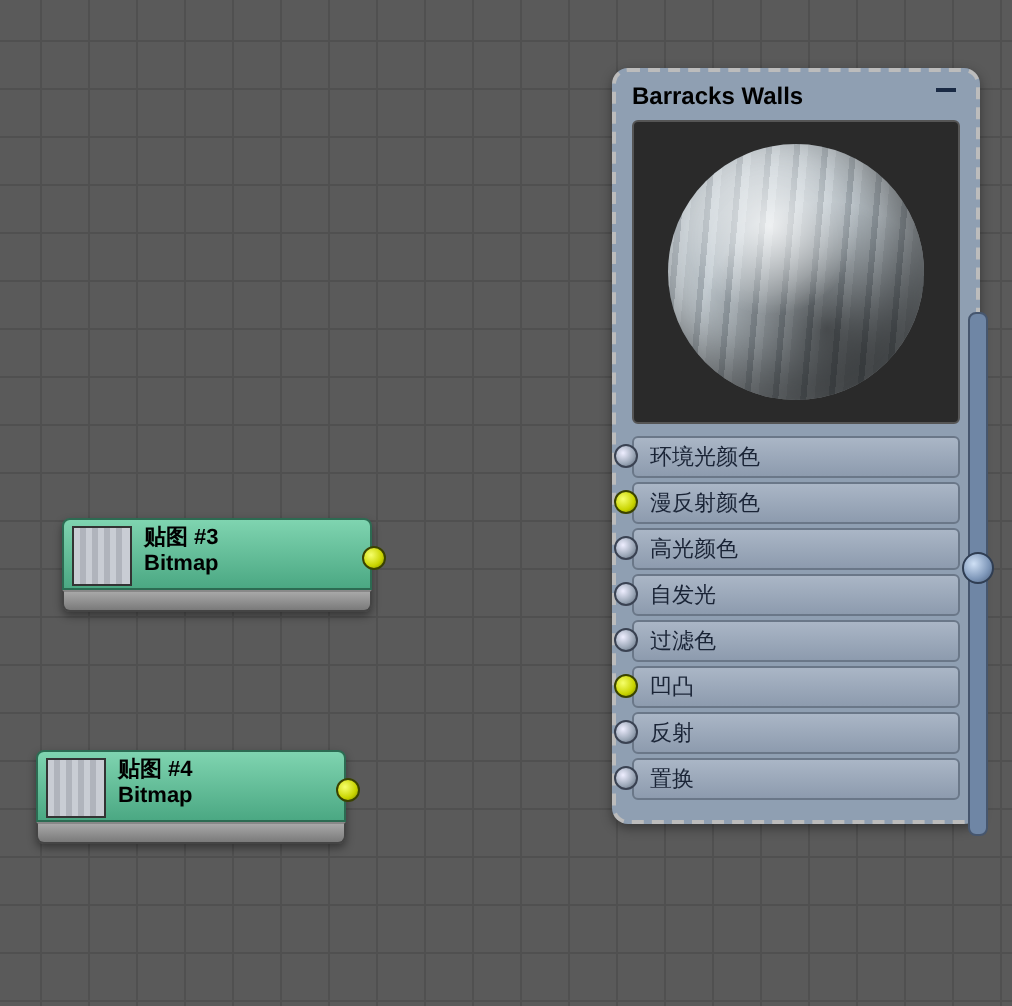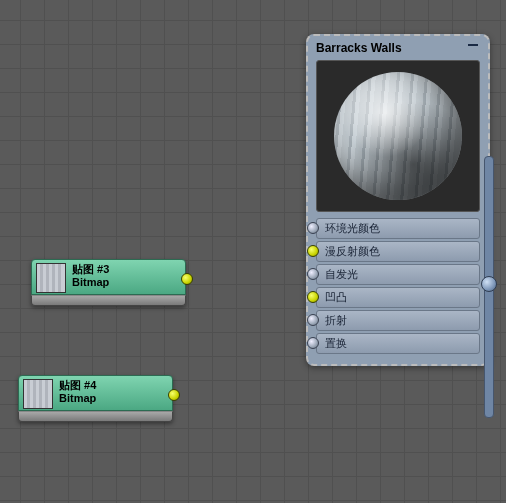--- a/index.html
+++ b/index.html
@@ -85,6 +85,10 @@
         </div>
         <div class="slot">
           <div class="sp"></div>
+          <span>高光颜色</span>
+        </div>
+        <div class="slot">
+          <div class="sp"></div>
           <span>自发光</span>
         </div>
         <div class="slot conn">

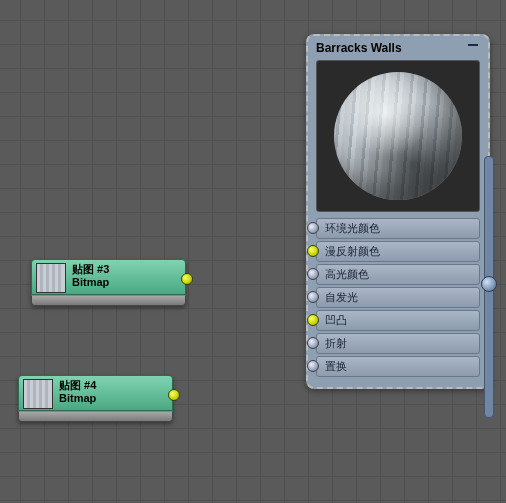--- a/index.html
+++ b/index.html
@@ -91,6 +91,10 @@
           <div class="sp"></div>
           <span>自发光</span>
         </div>
+        <div class="slot">
+          <div class="sp"></div>
+          <span>过滤色</span>
+        </div>
         <div class="slot conn">
           <div class="sp"></div>
           <span>凹凸</span>

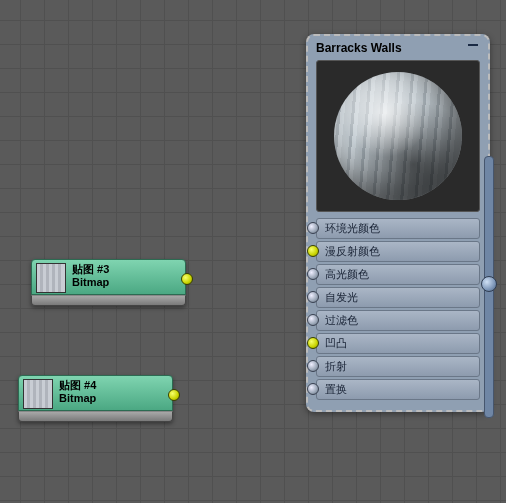--- a/index.html
+++ b/index.html
@@ -101,6 +101,10 @@
         </div>
         <div class="slot">
           <div class="sp"></div>
+          <span>反射</span>
+        </div>
+        <div class="slot">
+          <div class="sp"></div>
           <span>折射</span>
         </div>
         <div class="slot">

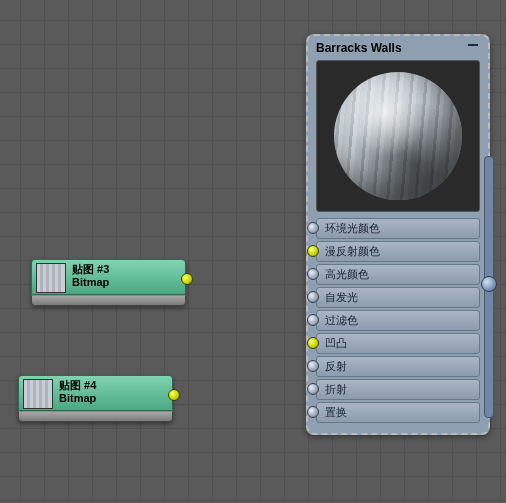--- a/index.html
+++ b/index.html
@@ -105,10 +105,6 @@
         </div>
         <div class="slot">
           <div class="sp"></div>
-          <span>折射</span>
-        </div>
-        <div class="slot">
-          <div class="sp"></div>
           <span>置换</span>
         </div>
       </div>

